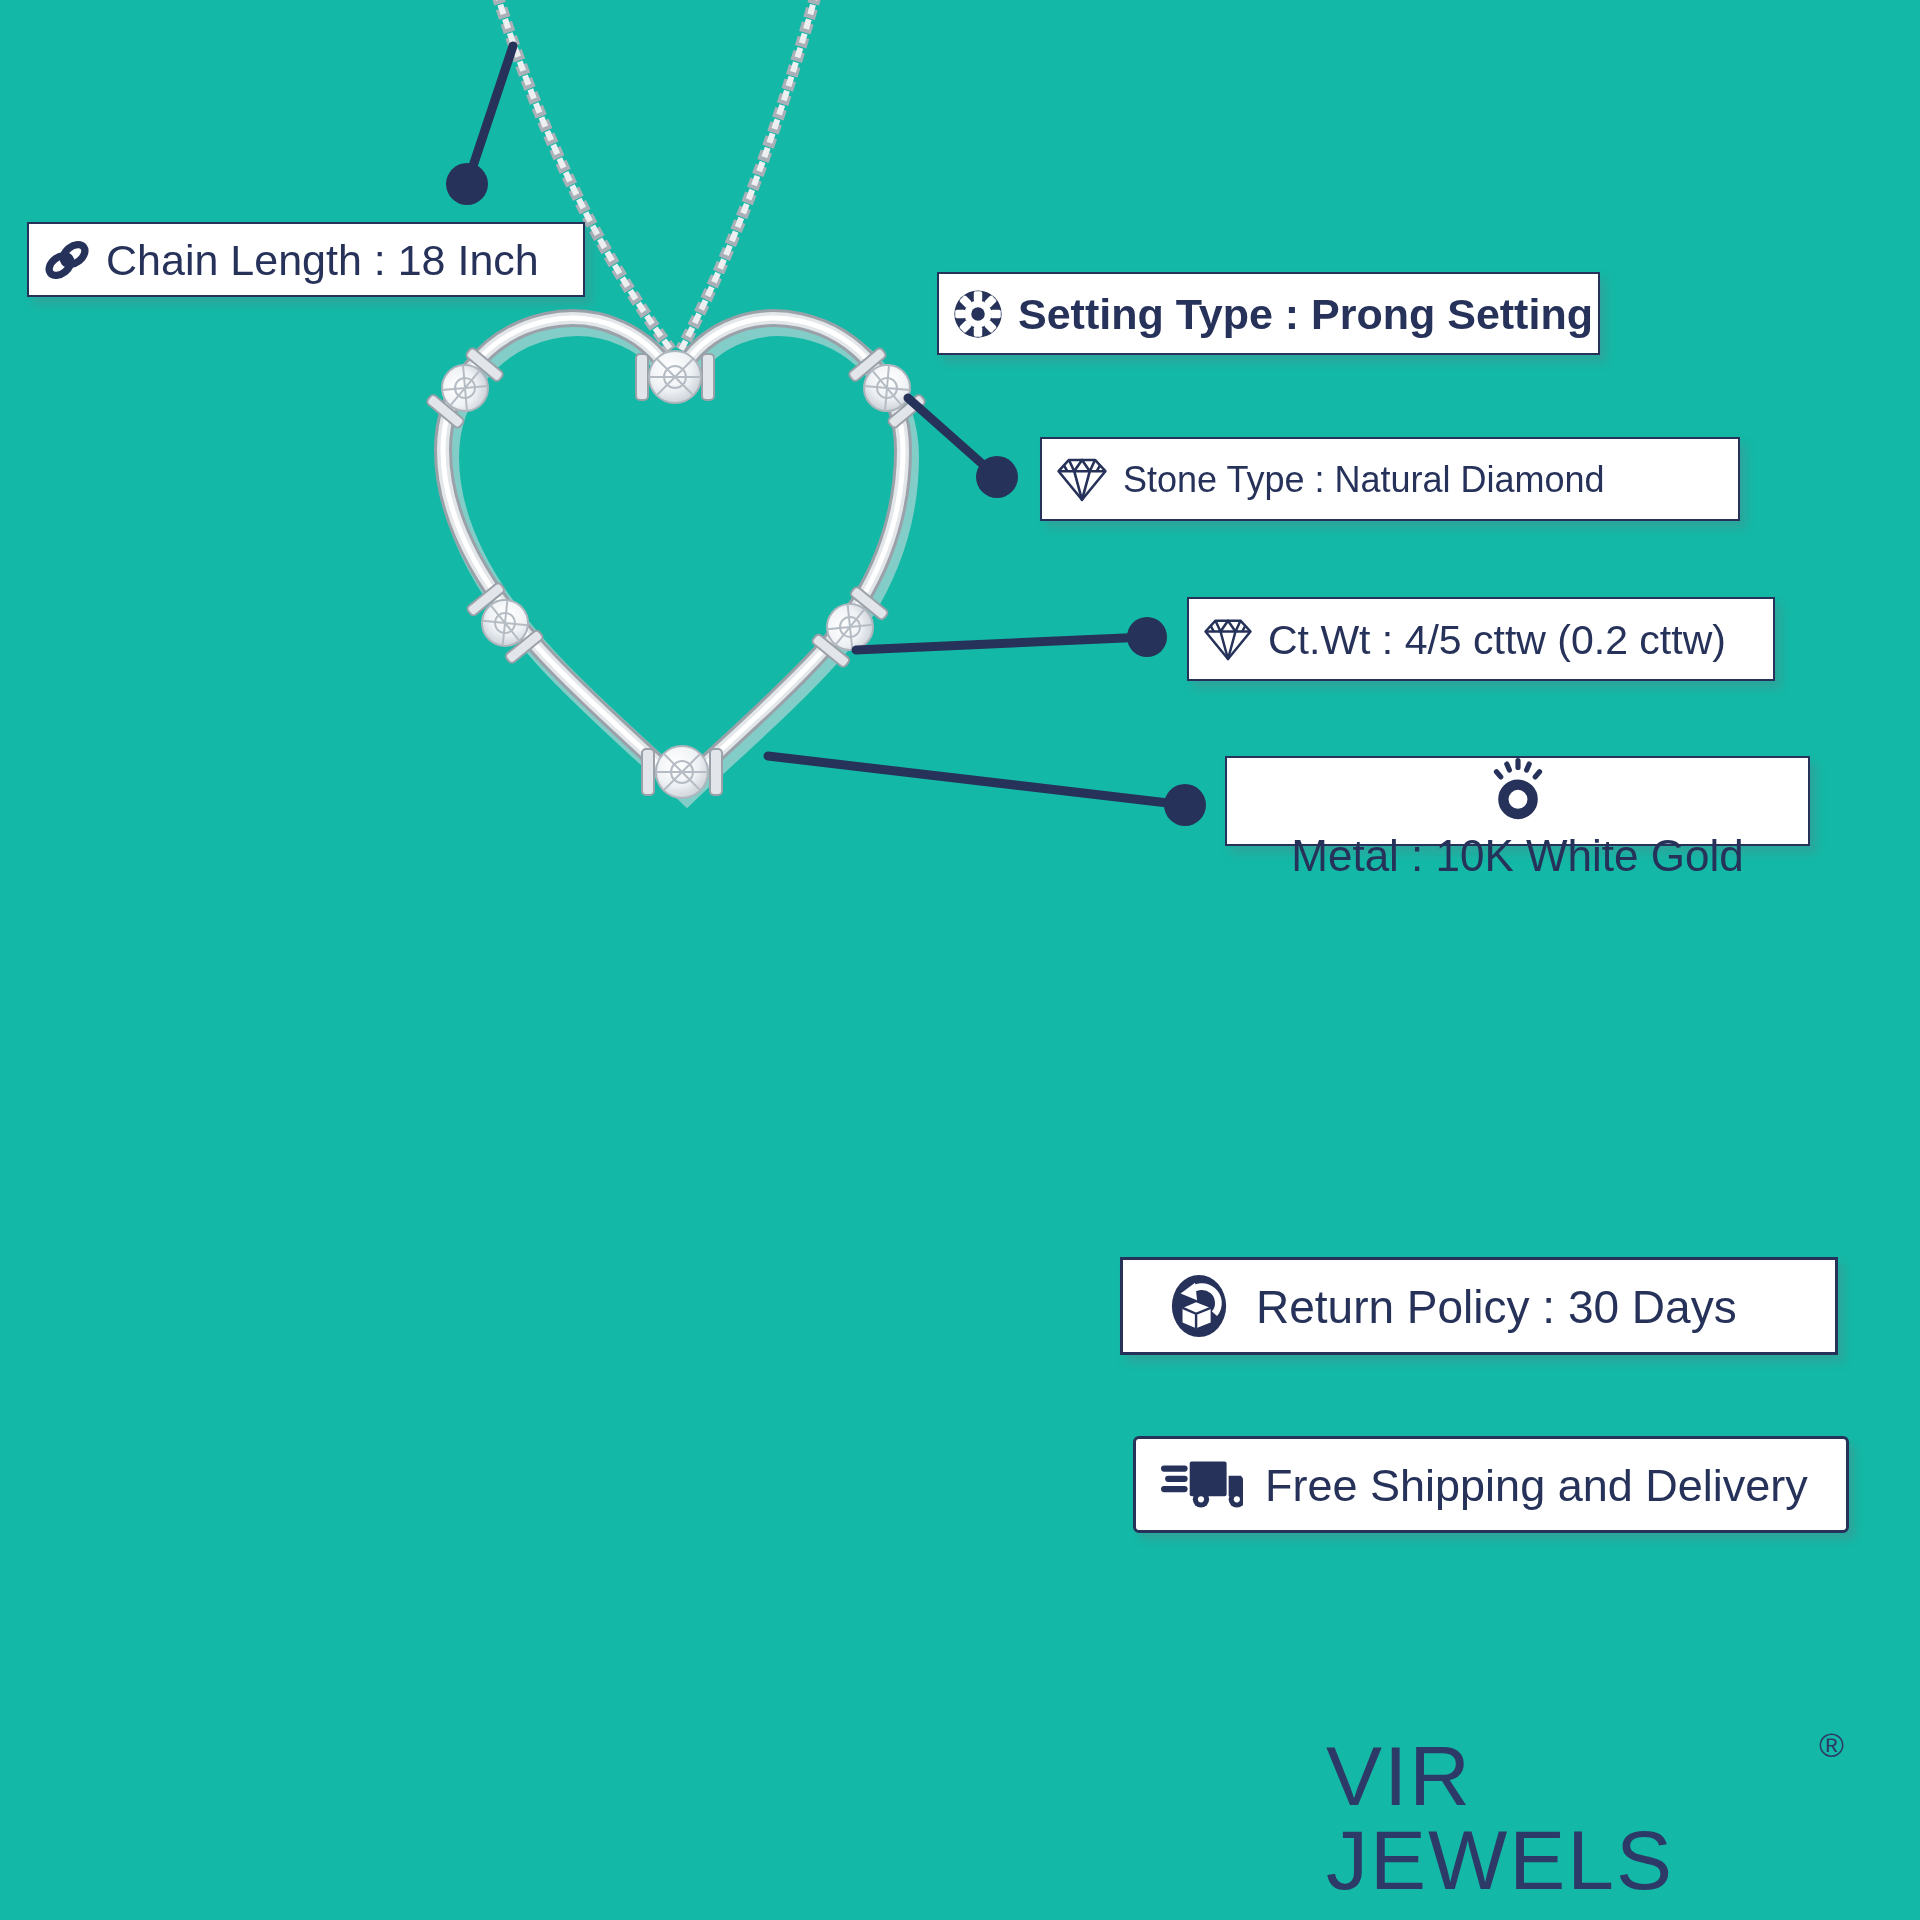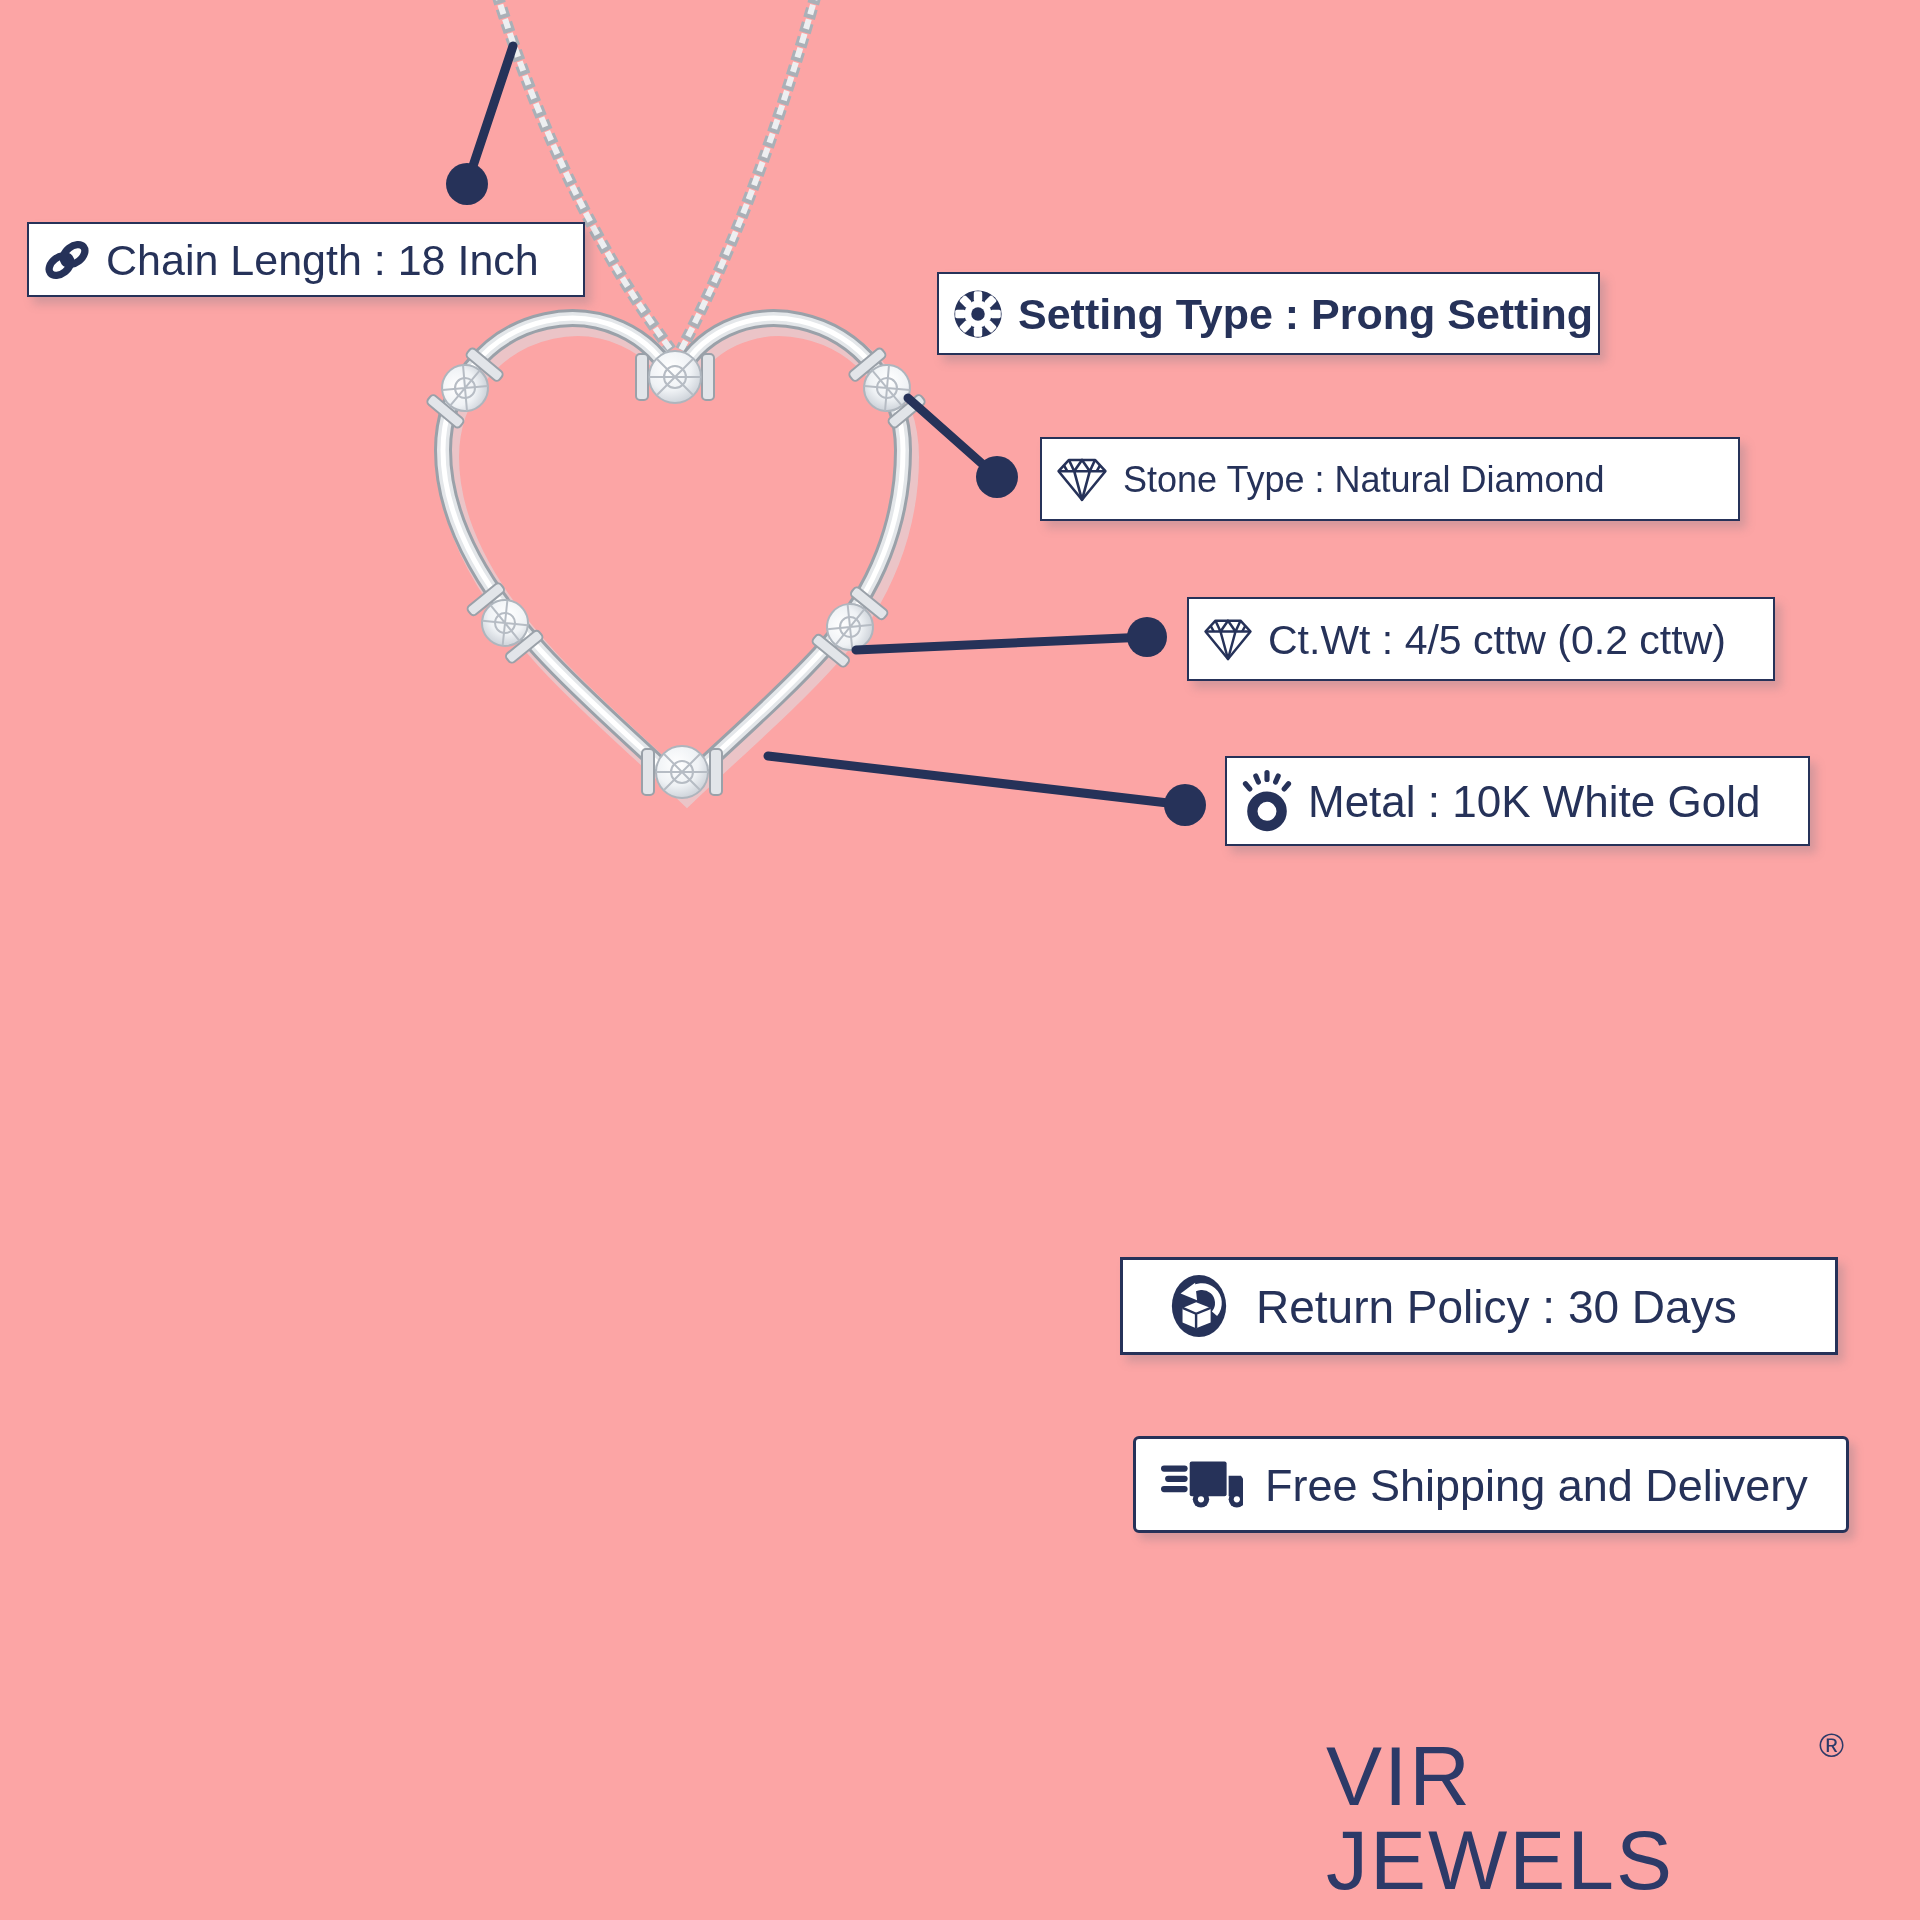--- a/index.html
+++ b/index.html
@@ -4,7 +4,7 @@
 <style>
   html,body{margin:0;padding:0;background:#ffffff;}
   #canvas{
-    position:relative;width:1920px;height:1920px;background:#fca5a5;overflow:hidden;
+    position:relative;width:1920px;height:1920px;background:#14b8a6;overflow:hidden;
     font-family:"Liberation Sans", sans-serif;
   }
   #scene{position:absolute;left:0;top:0;width:1920px;height:1920px;}

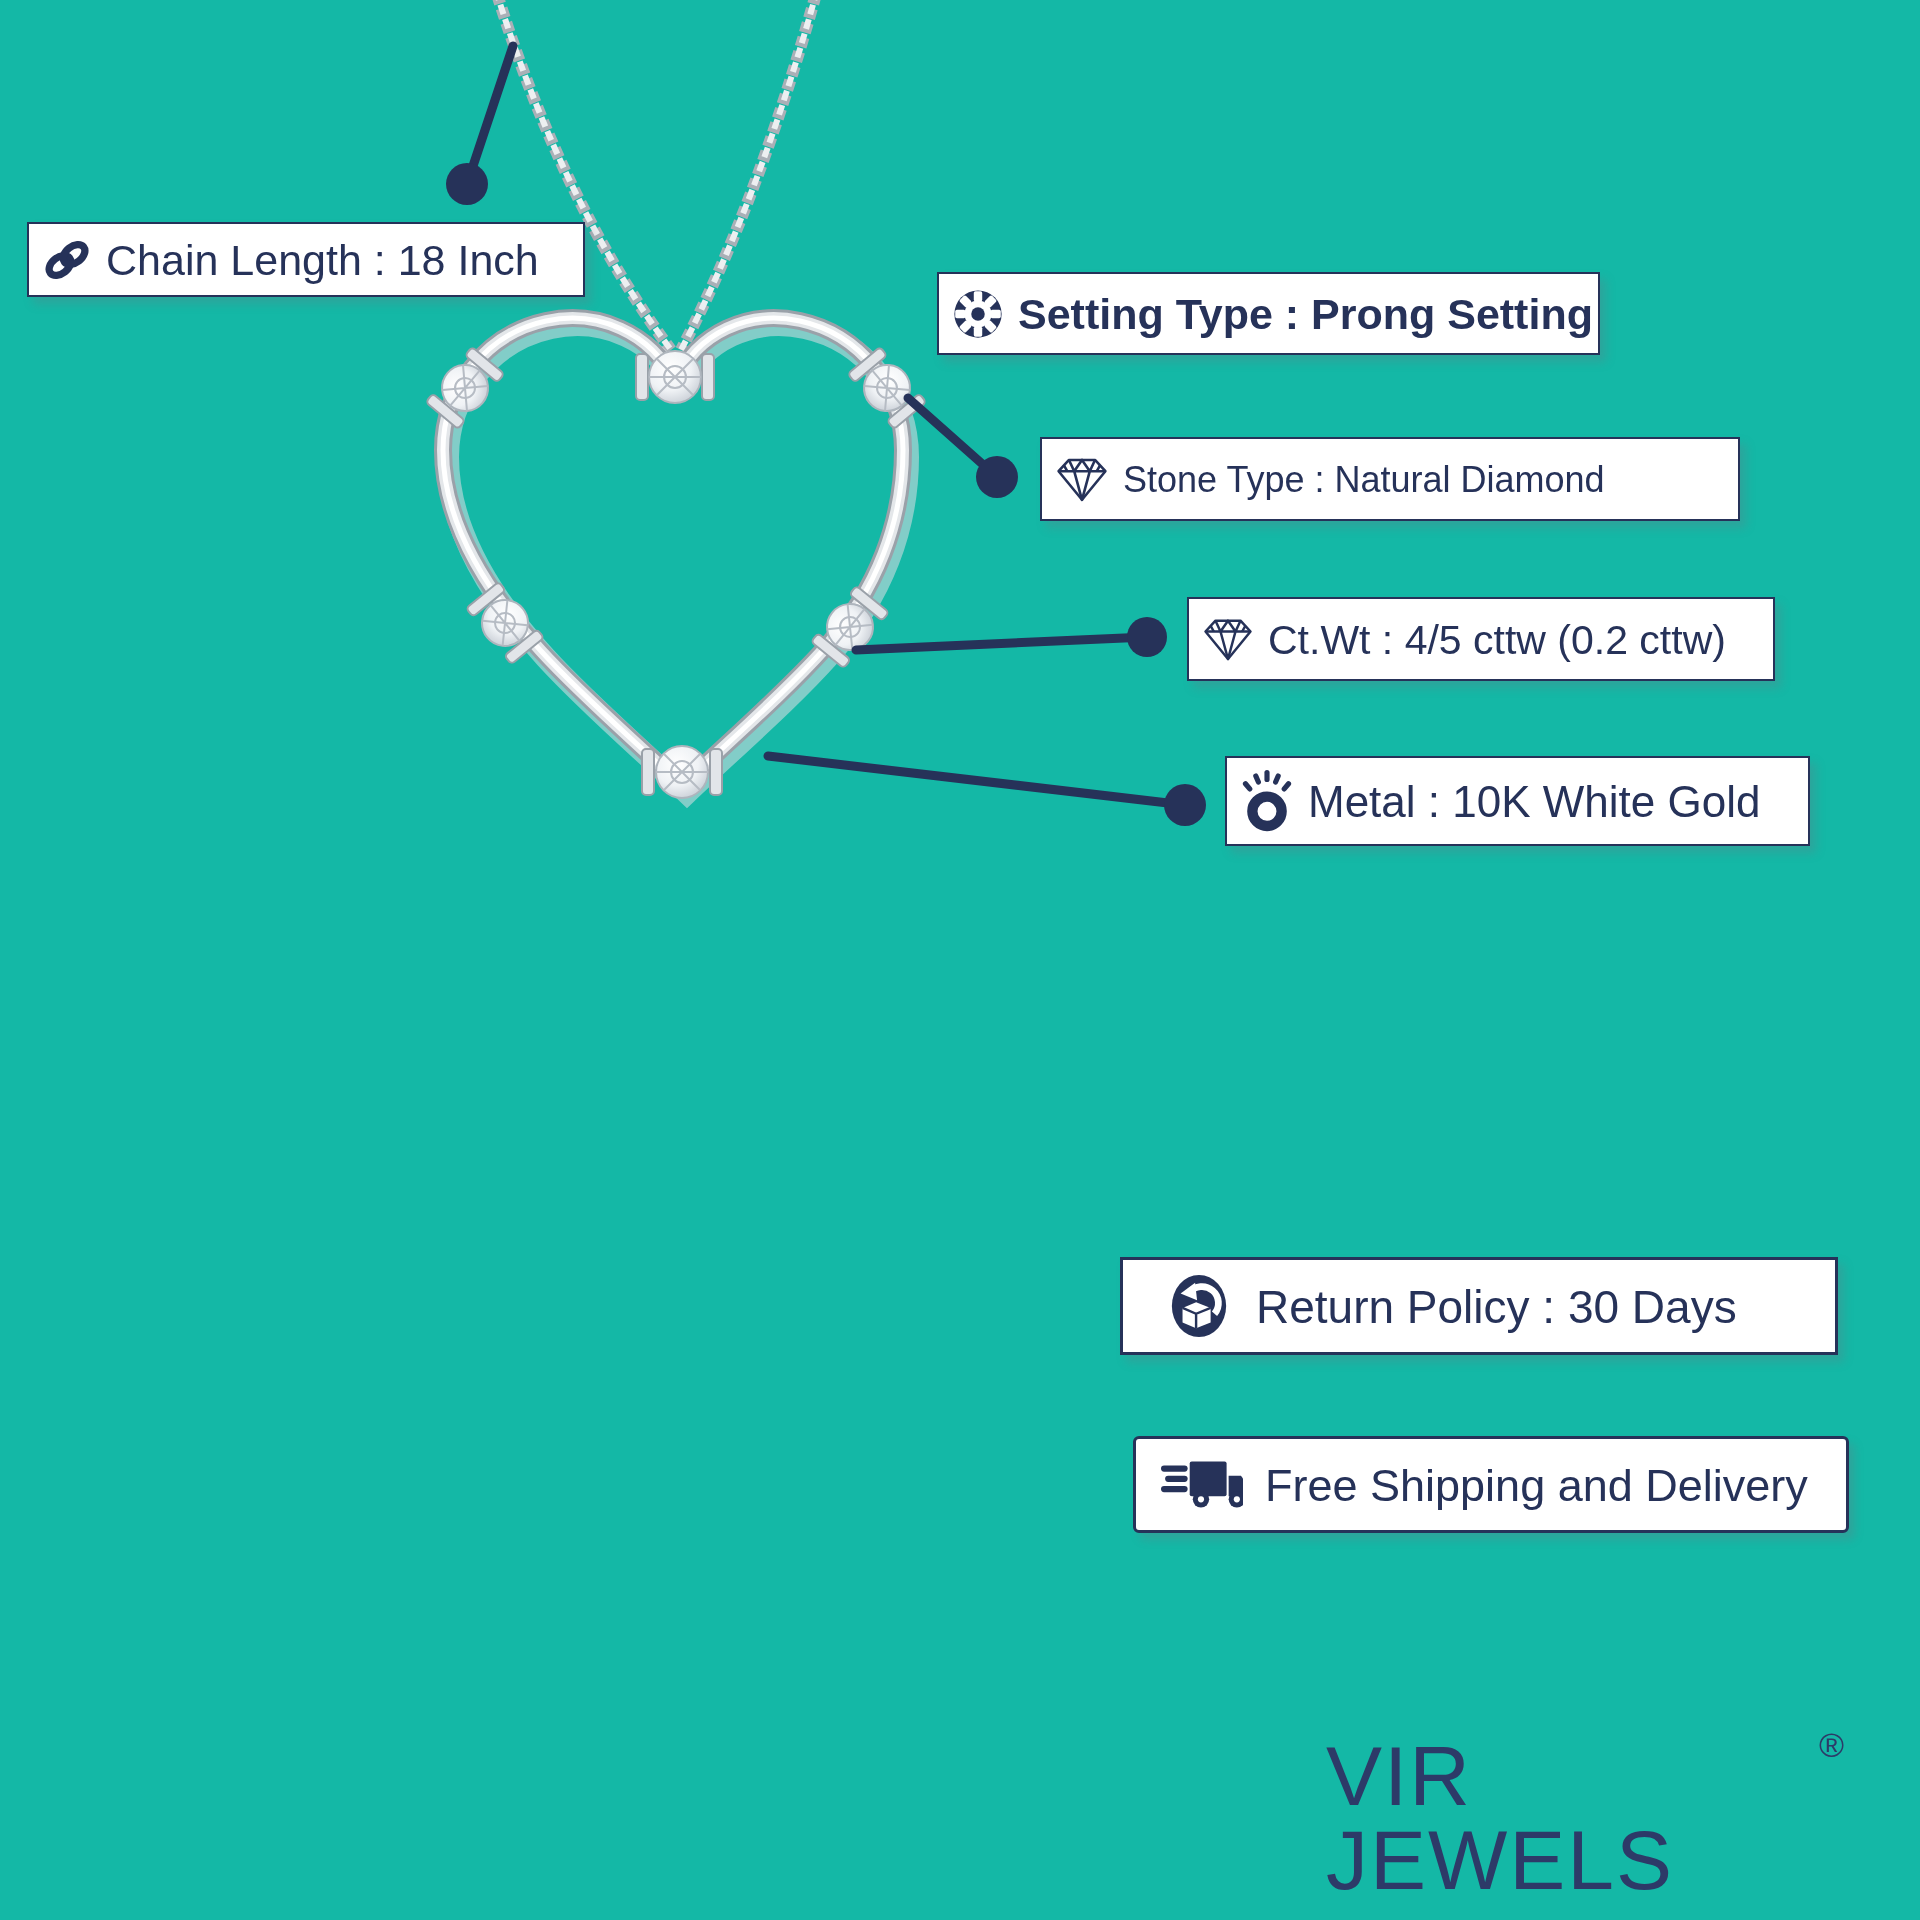--- a/index.html
+++ b/index.html
@@ -170,7 +170,7 @@
     <span class="txt">Ct.Wt : 4/5 cttw (0.2 cttw)</span>
   </div>
 
-  <div class="callout" style="left:1225px;top:756px;width:585px;height:90px;font-size:44px;">
+  <div class="callout" style="left:1225px;top:756px;width:585px;height:90px;font-size:44px;flex-direction:column;">
     <svg width="56" height="62" viewBox="-32 -36 64 72">
       <g stroke="#263259" stroke-width="6" stroke-linecap="round">
         <path d="M-20,-14 L-25,-20"></path>

